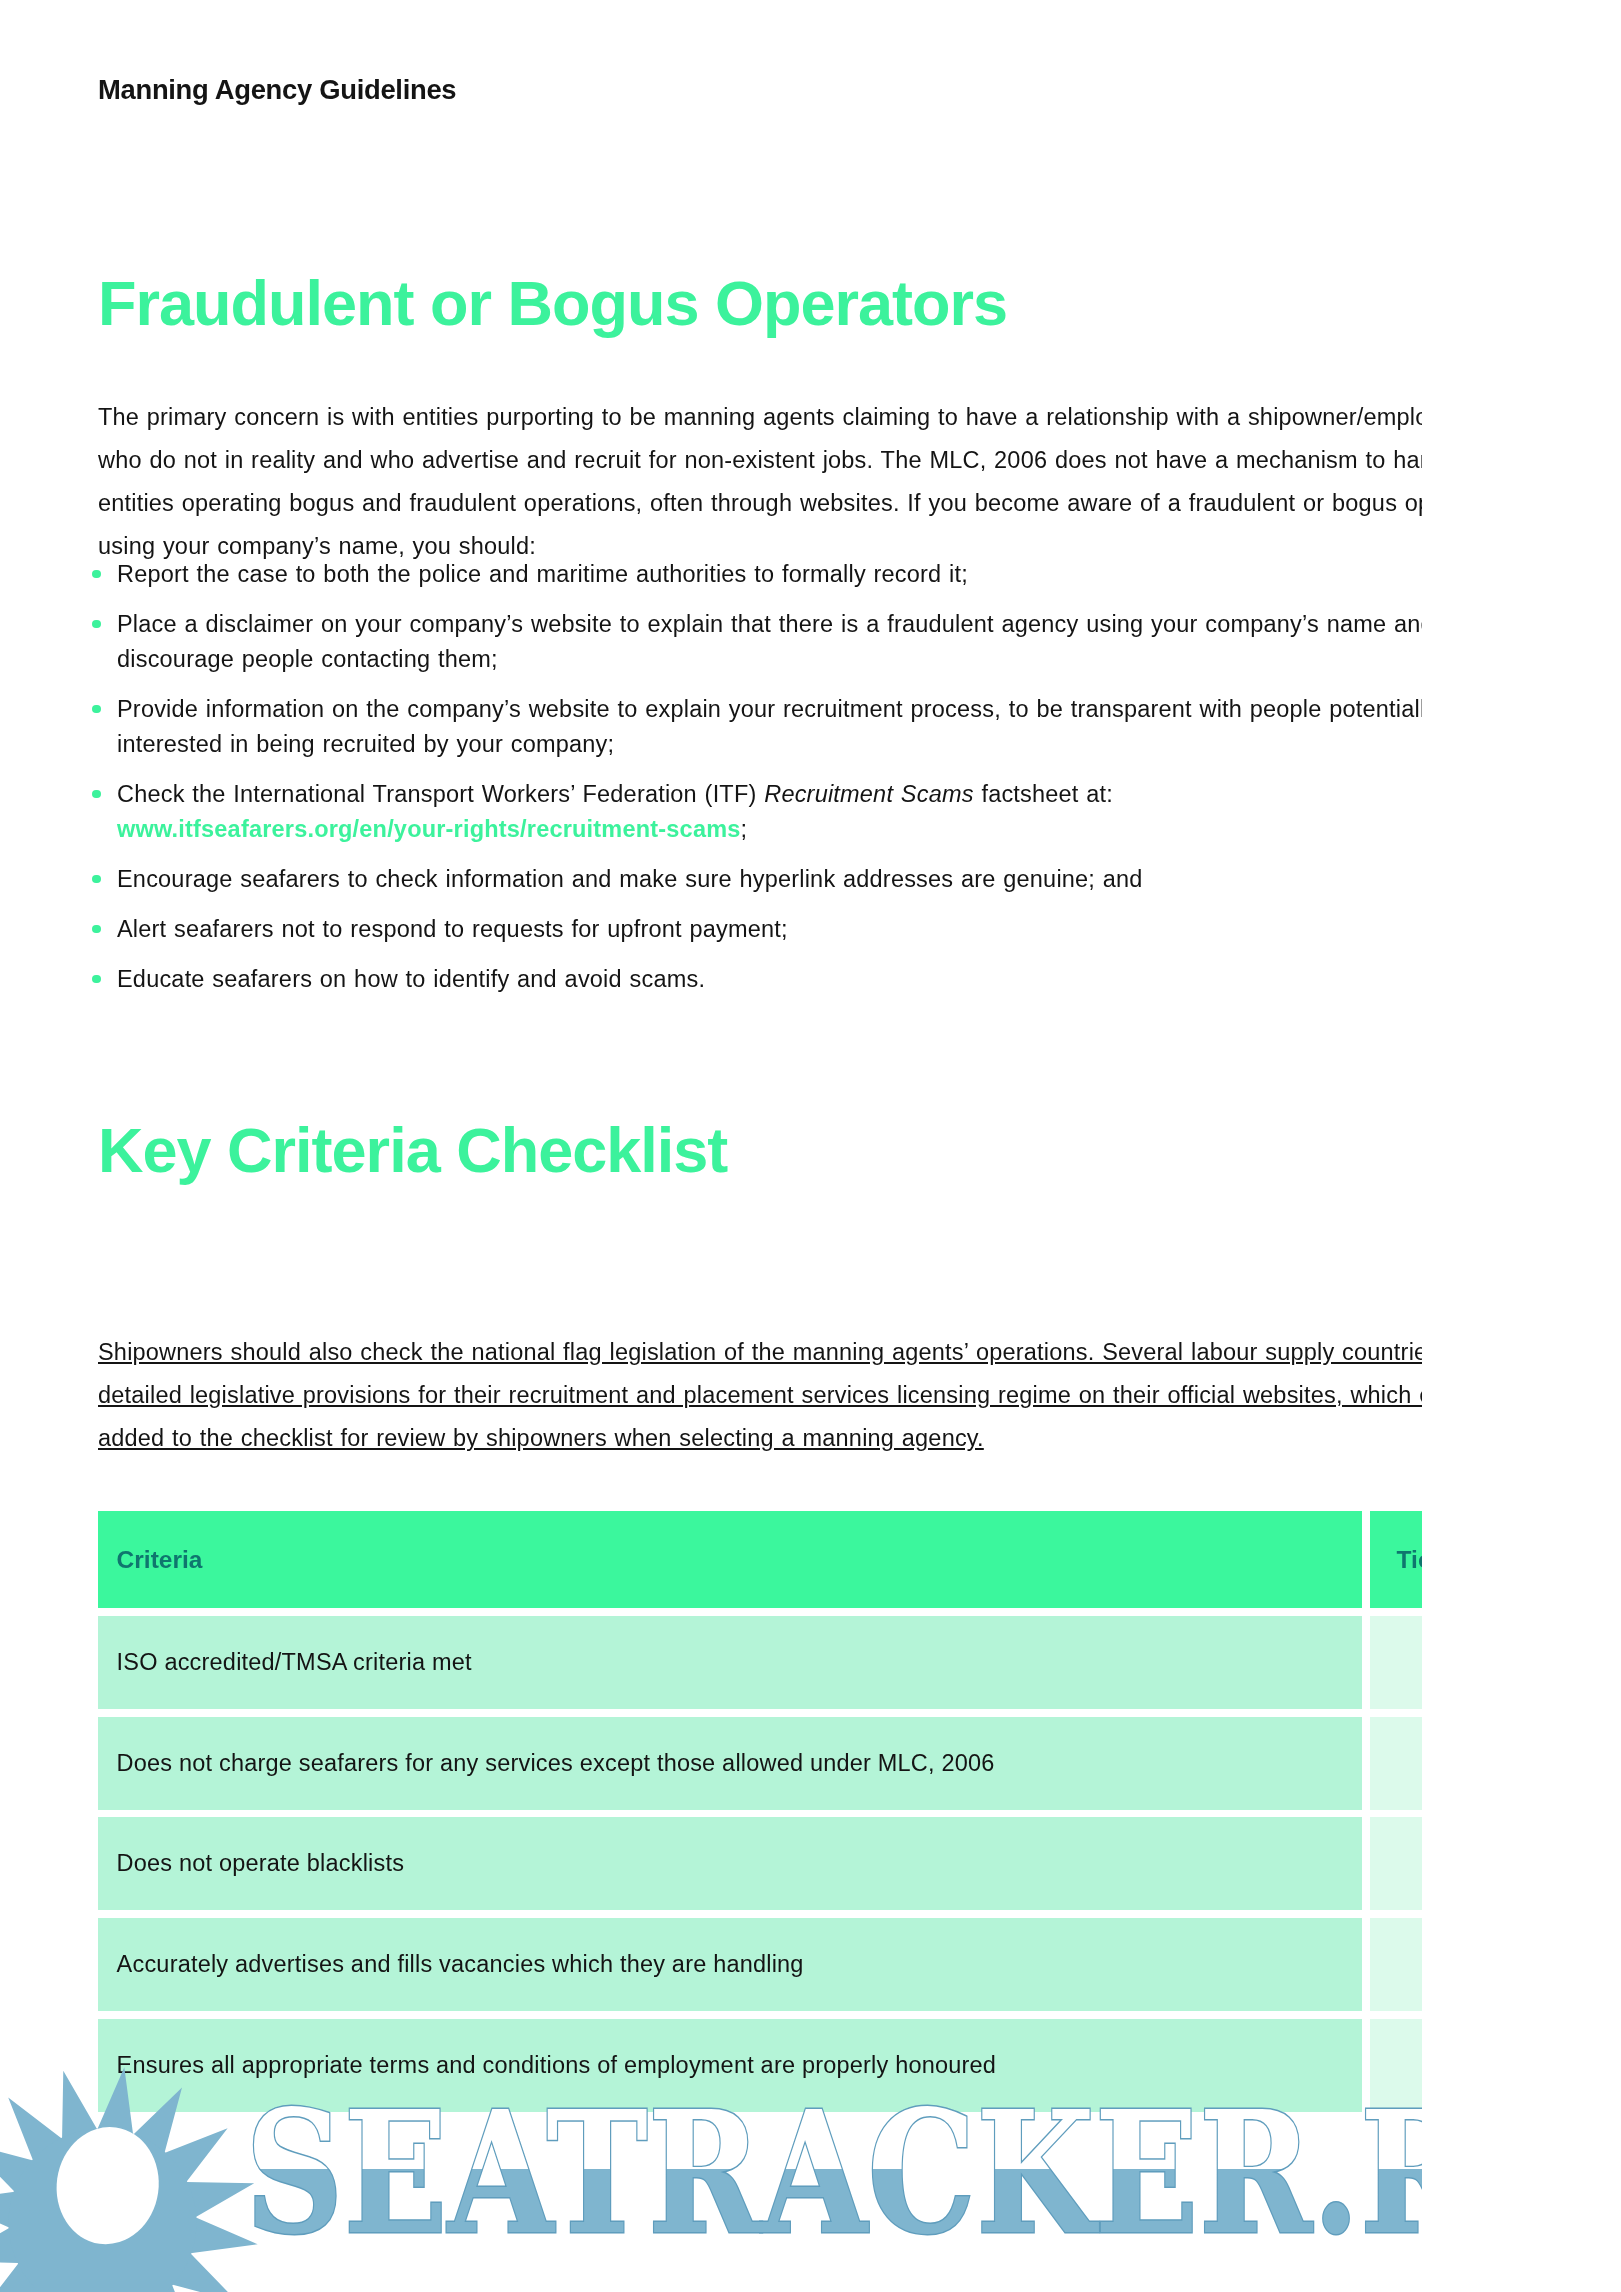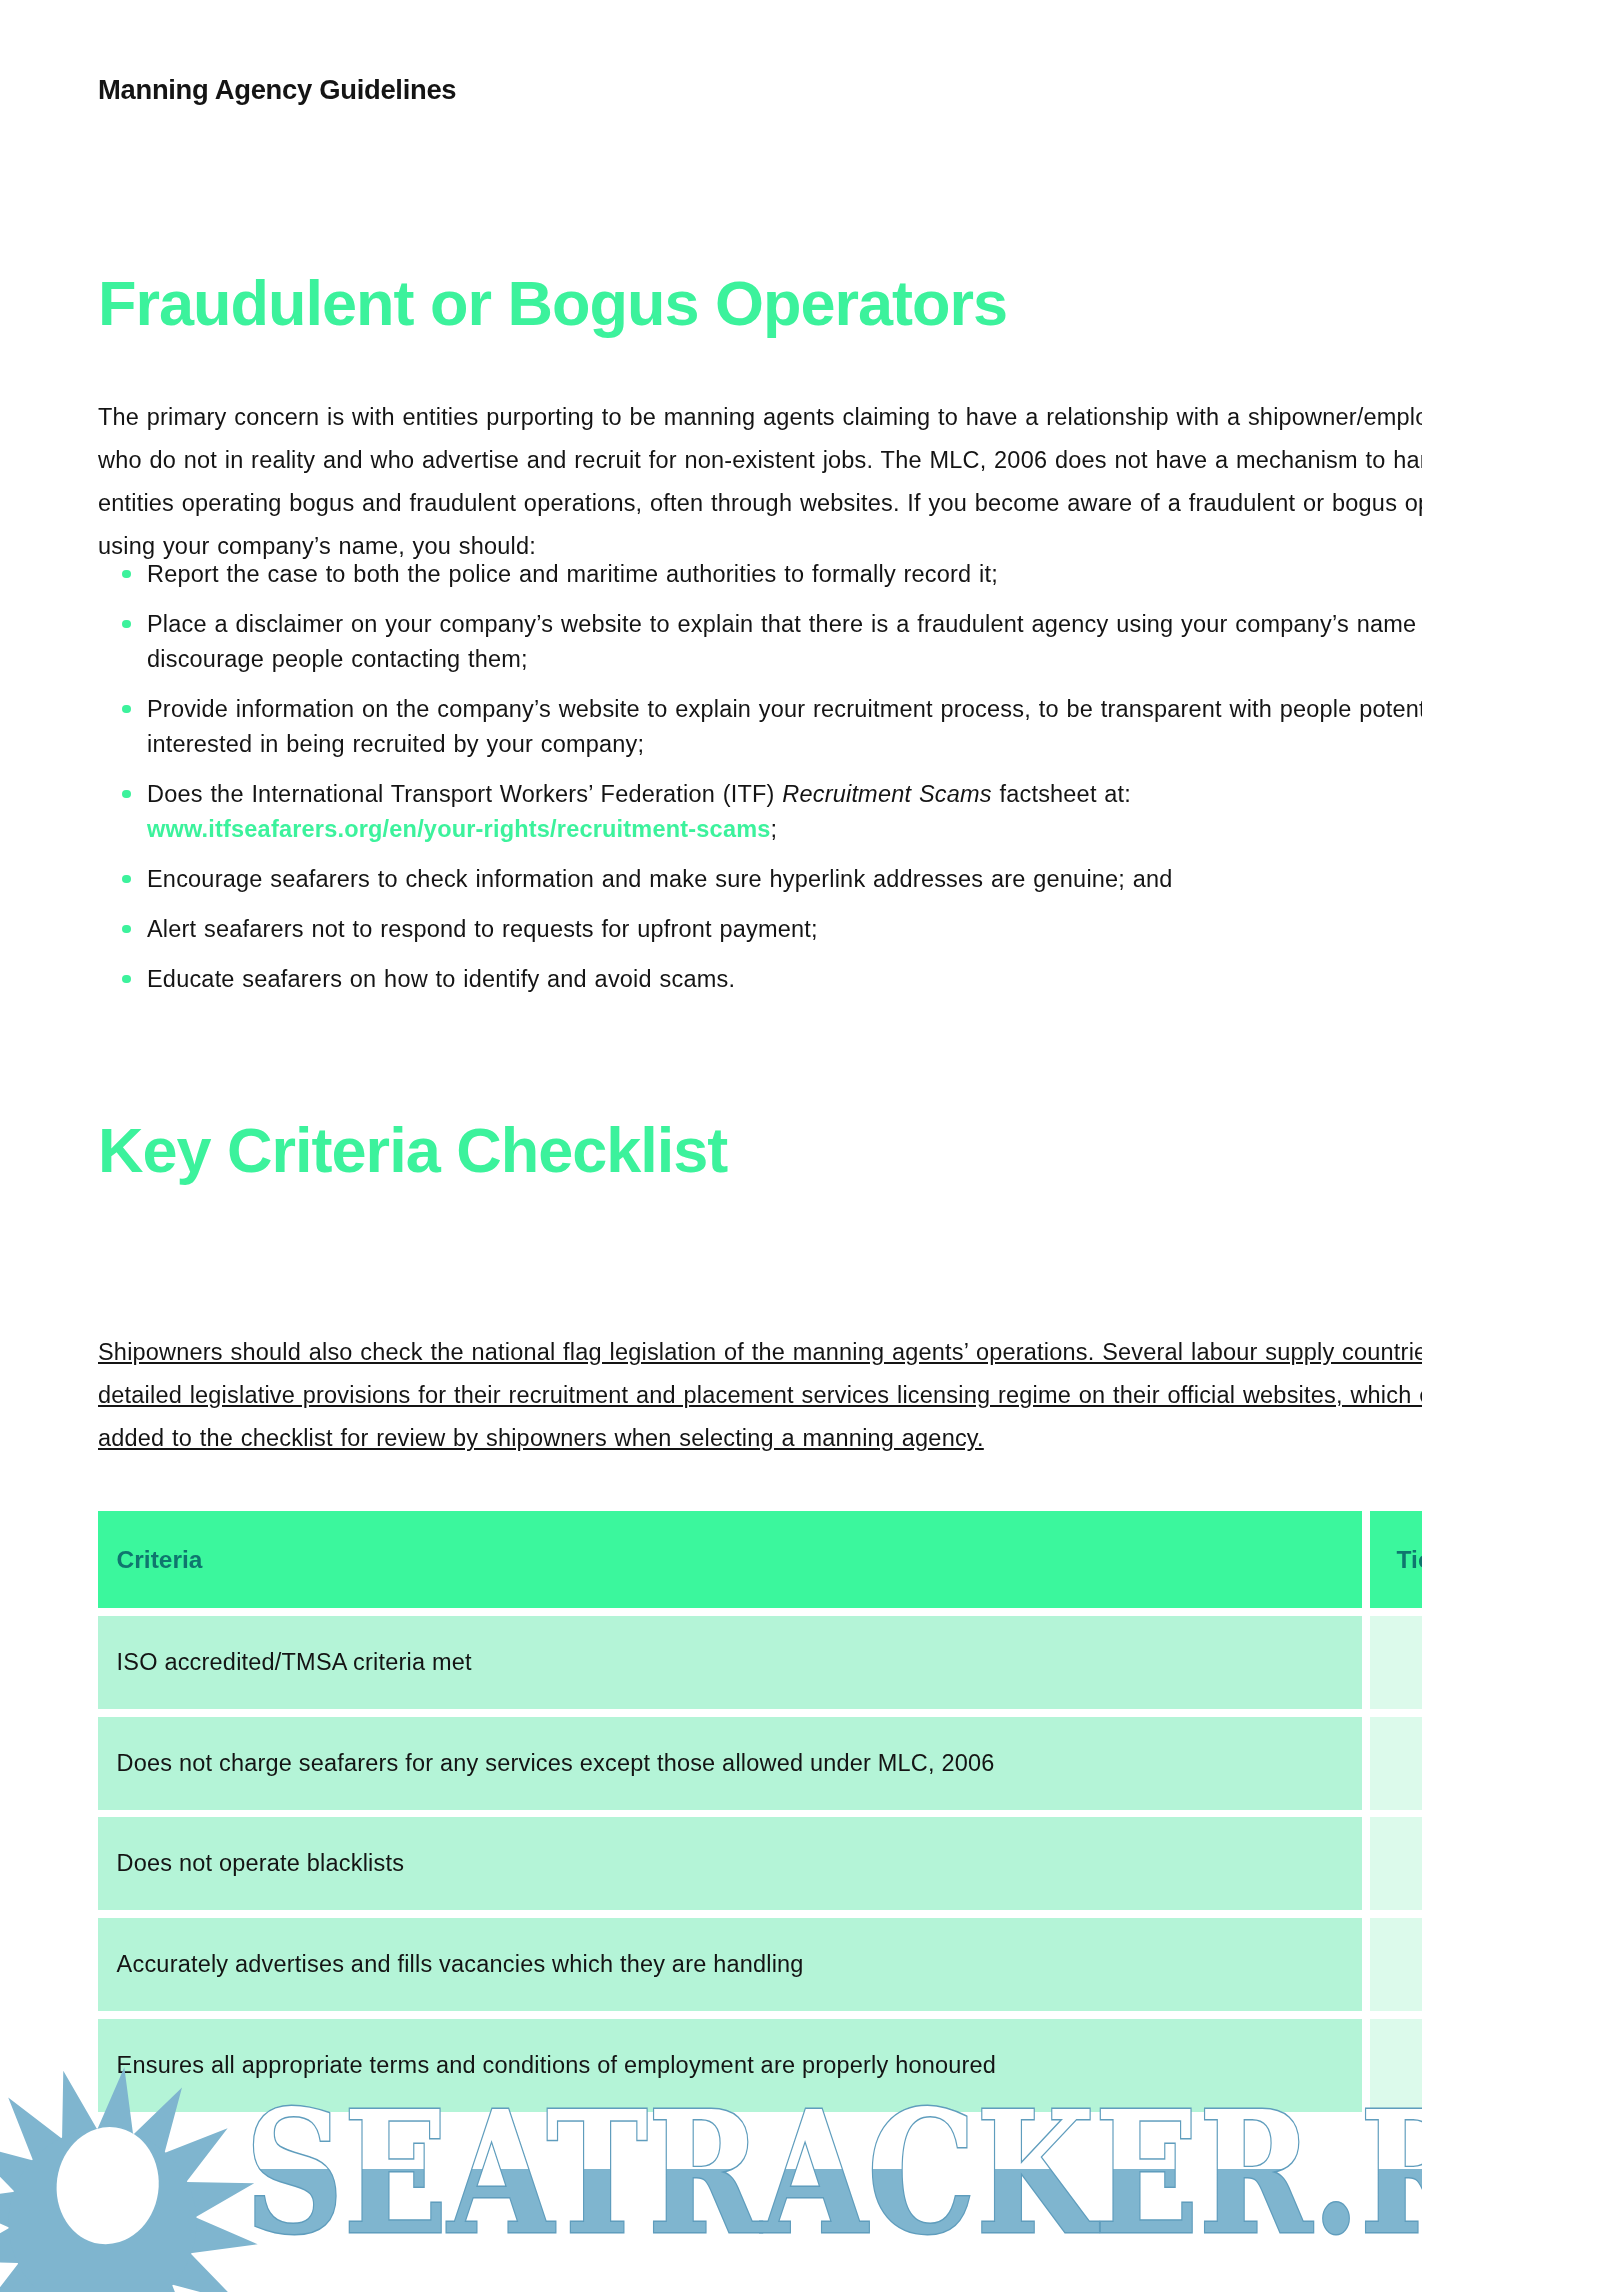--- a/index.html
+++ b/index.html
@@ -24,7 +24,7 @@
   #para-check1{top:1233px;}
   #para-check2{top:1331px;text-decoration:underline;}
   .bullets{
-    position:absolute;left:114px;top:557px;width:1429px;margin:0;padding:0;list-style:none;
+    position:absolute;left:84px;top:557px;width:1429px;margin:0;padding:0;list-style:none;
     font-size:23.5px;line-height:35px;letter-spacing:0.2px;word-spacing:1px;
   }
   .bullets li{position:relative;padding-left:33px;margin-bottom:15px;}

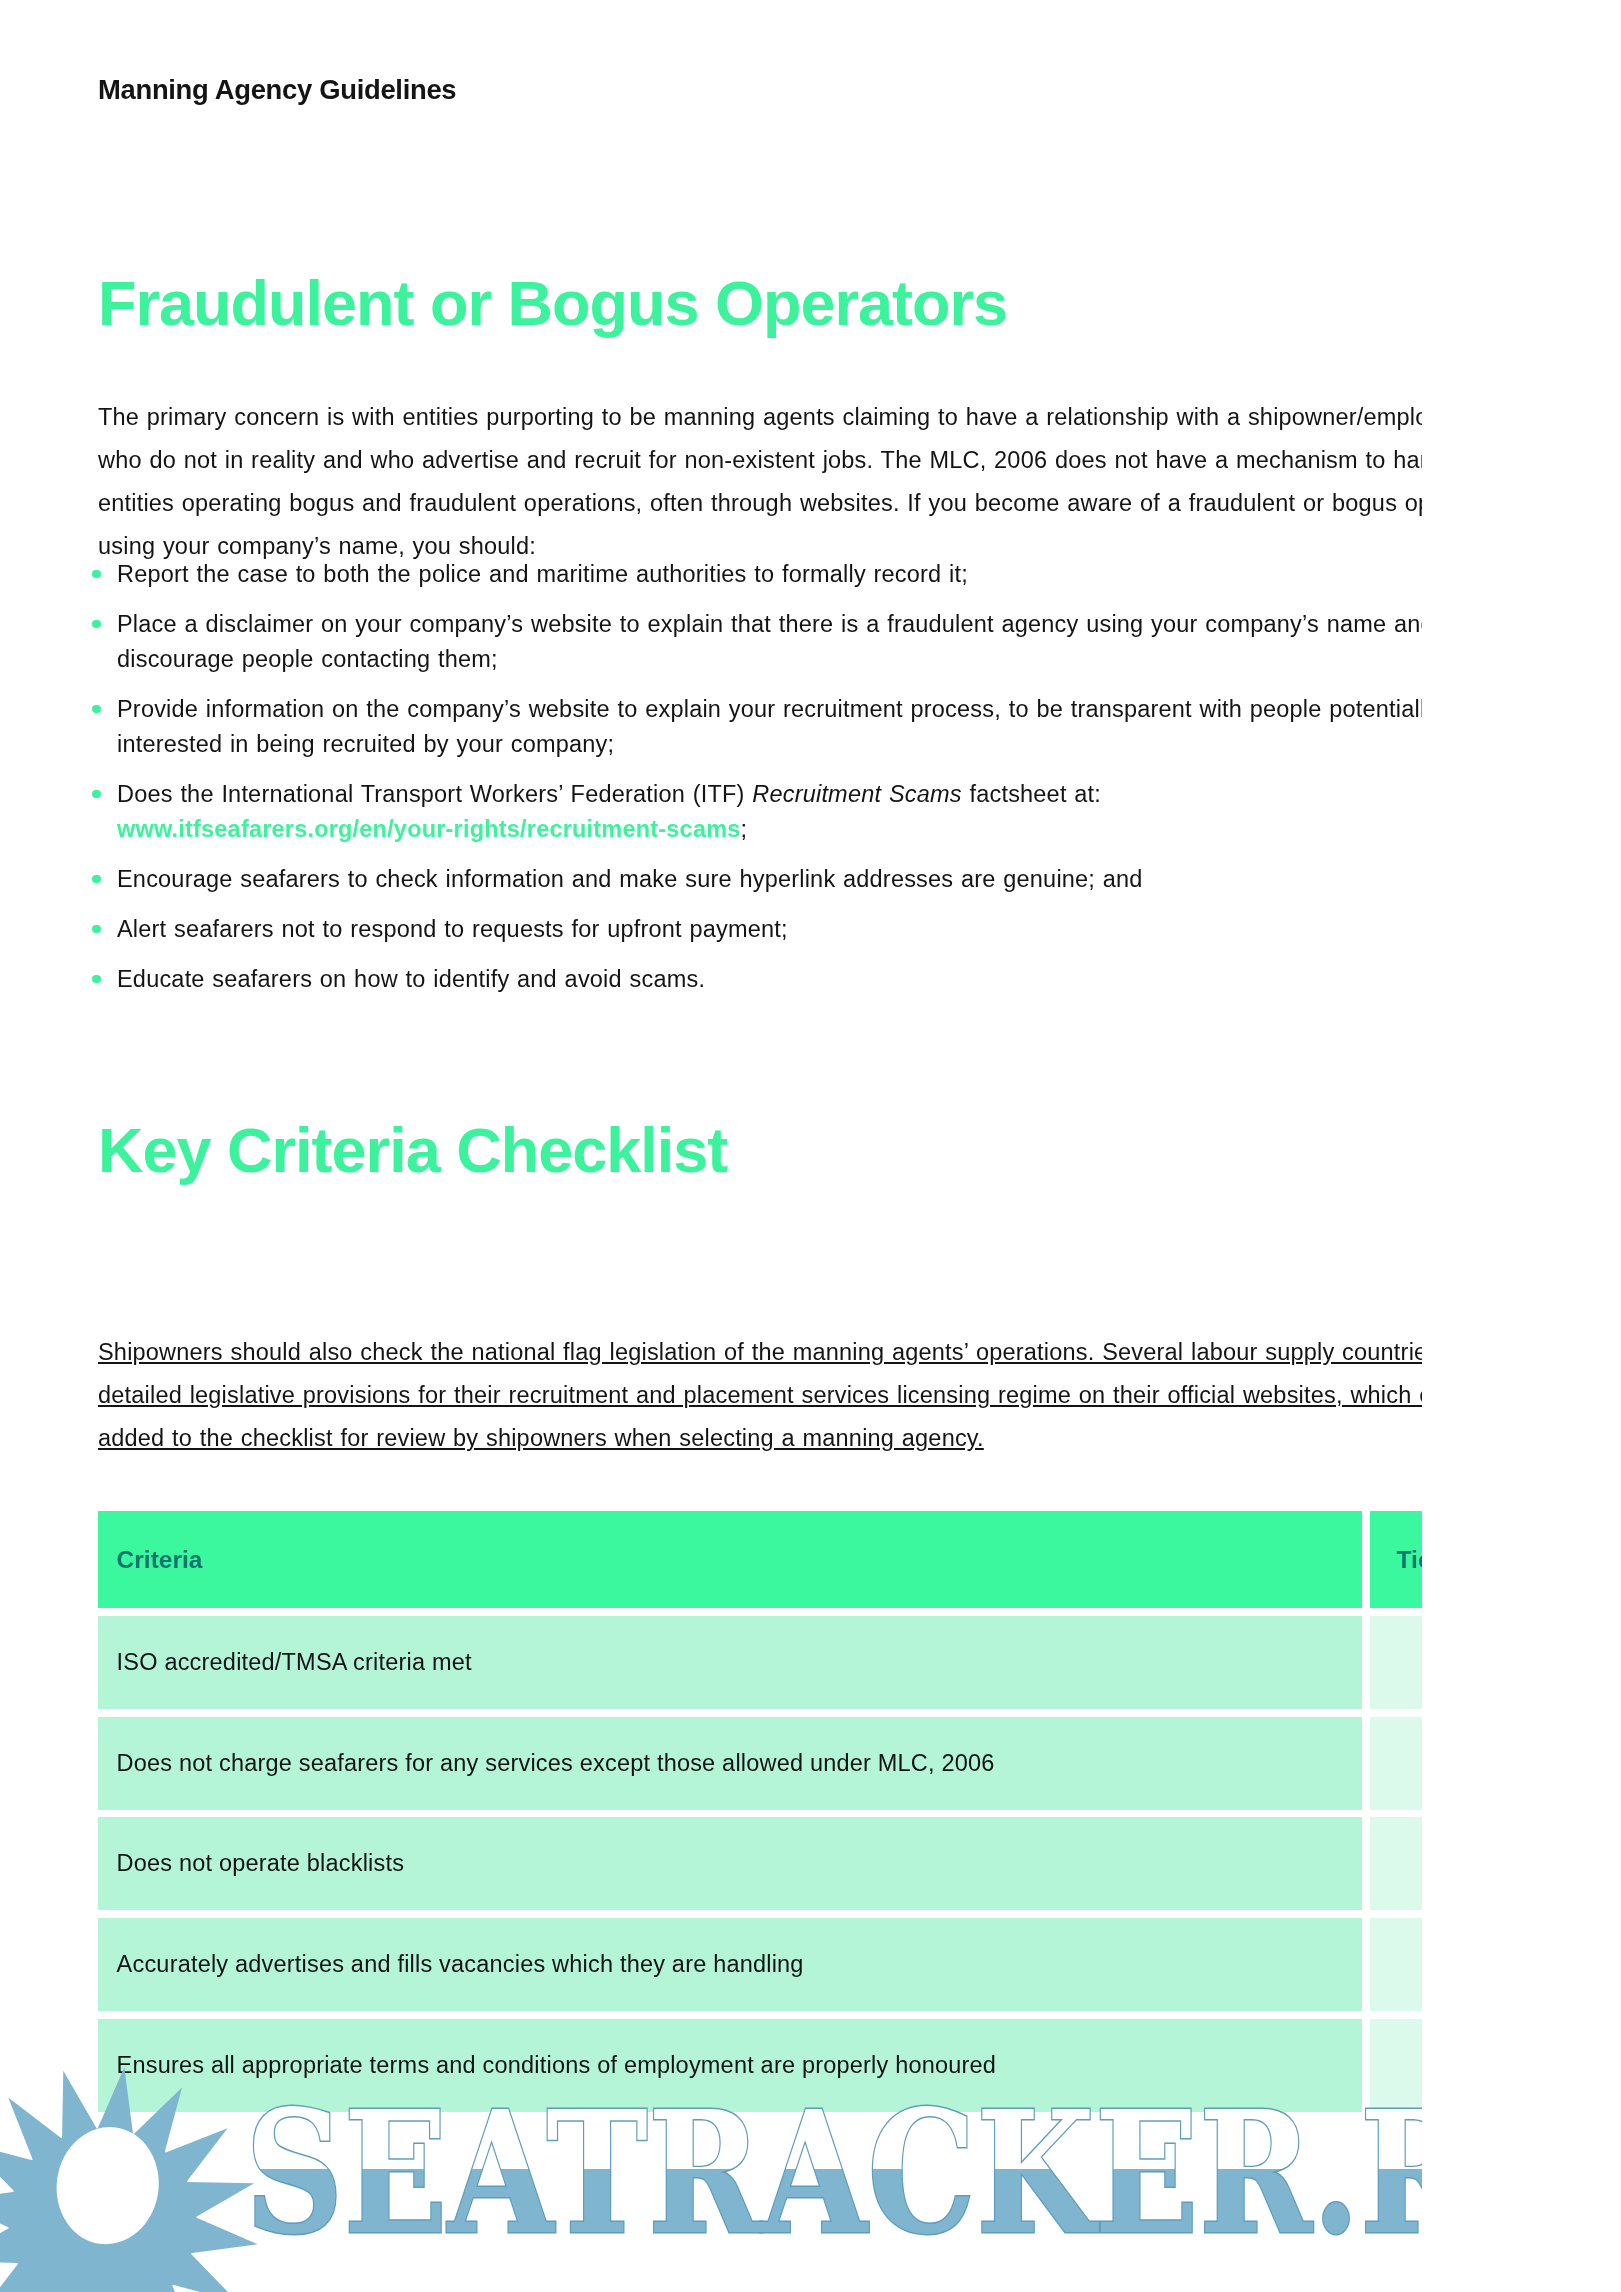--- a/index.html
+++ b/index.html
@@ -68,7 +68,7 @@
       <li><span class="dot"></span><span>Report the case to both the police and maritime authorities to formally record it;</span></li>
       <li><span class="dot"></span><span>Place a disclaimer on your company’s website to explain that there is a fraudulent agency using your company’s name and to discourage people contacting them;</span></li>
       <li><span class="dot"></span><span>Provide information on the company’s website to explain your recruitment process, to be transparent with people potentially interested in being recruited by your company;</span></li>
-      <li><span class="dot"></span><span>Does the International Transport Workers’ Federation (ITF) </span><span class="it">Recruitment Scams</span><span> factsheet at:</span><br><span class="link">www.itfseafarers.org/en/your-rights/recruitment-scams</span><span>;</span></li>
+      <li><span class="dot"></span><span>Check the International Transport Workers’ Federation (ITF) </span><span class="it">Recruitment Scams</span><span> factsheet at:</span><br><span class="link">www.itfseafarers.org/en/your-rights/recruitment-scams</span><span>;</span></li>
       <li><span class="dot"></span><span>Encourage seafarers to check information and make sure hyperlink addresses are genuine; and</span></li>
       <li><span class="dot"></span><span>Alert seafarers not to respond to requests for upfront payment;</span></li>
       <li><span class="dot"></span><span>Educate seafarers on how to identify and avoid scams.</span></li>

